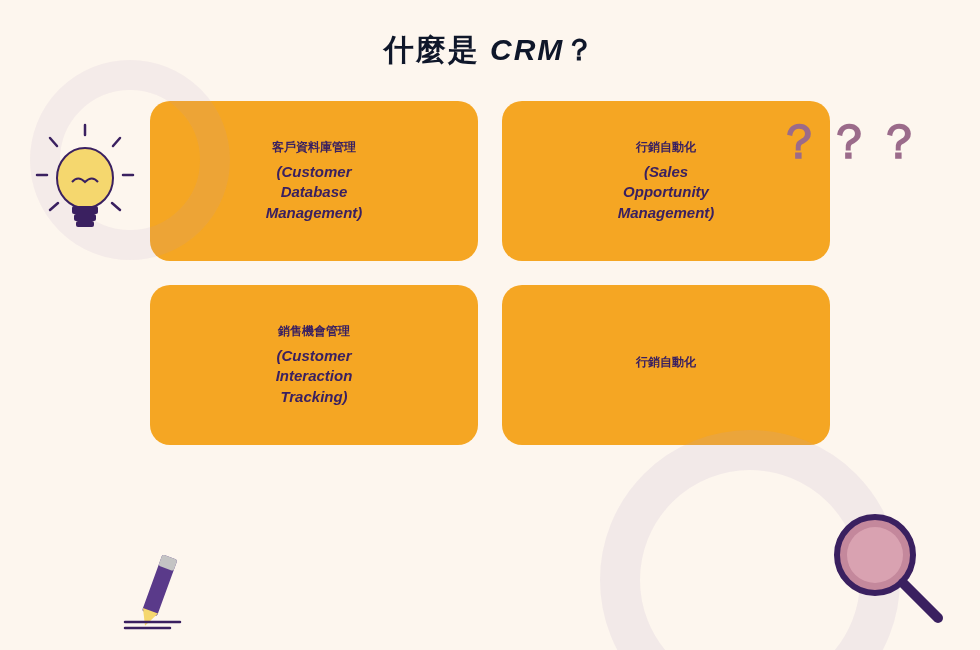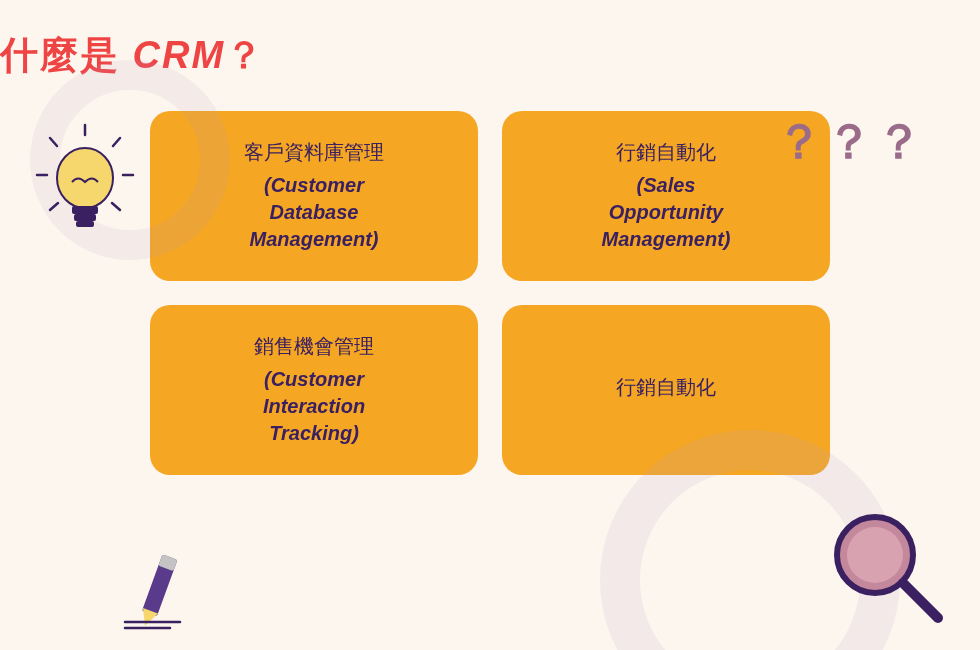--- a/index.html
+++ b/index.html
@@ -72,10 +72,10 @@
     }
 
     .page-title {
-      text-align: left;
+      text-align: center;
       padding-top: 30px;
-      font-size: 38px;
-      color: #ef4444;
+      font-size: 30px;
+      color: #0f172a;
       letter-spacing: 2px;
     }
 

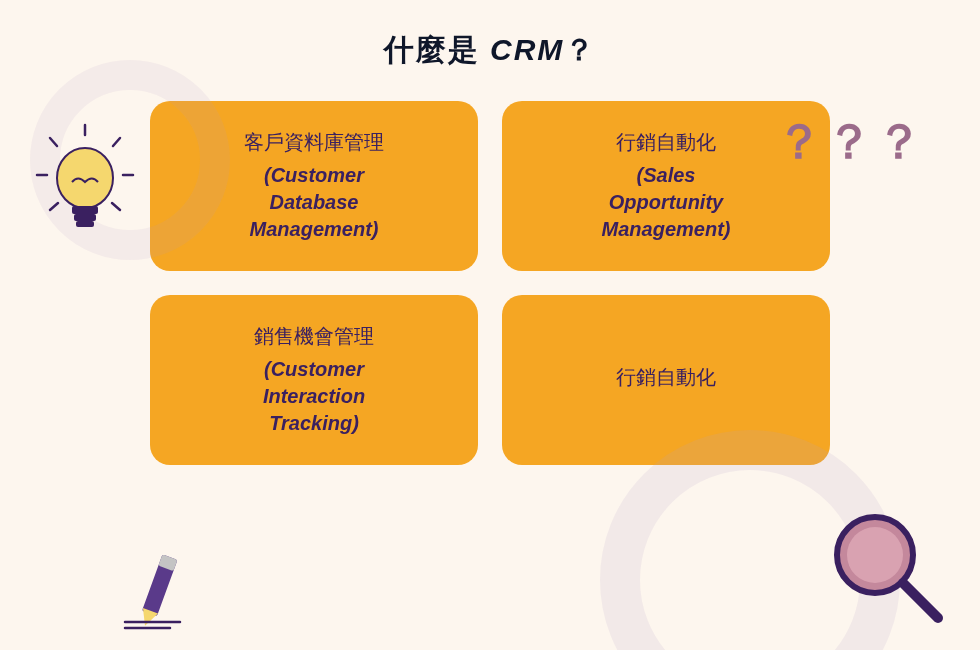--- a/index.html
+++ b/index.html
@@ -105,10 +105,10 @@
     }
 
     .card .chinese-title {
-      font-size: 20px;
+      font-size: 12px;
       color: #3a2060;
       margin-bottom: 6px;
-      font-weight: 400;
+      font-weight: 700;
     }
 
     .card .english-title {

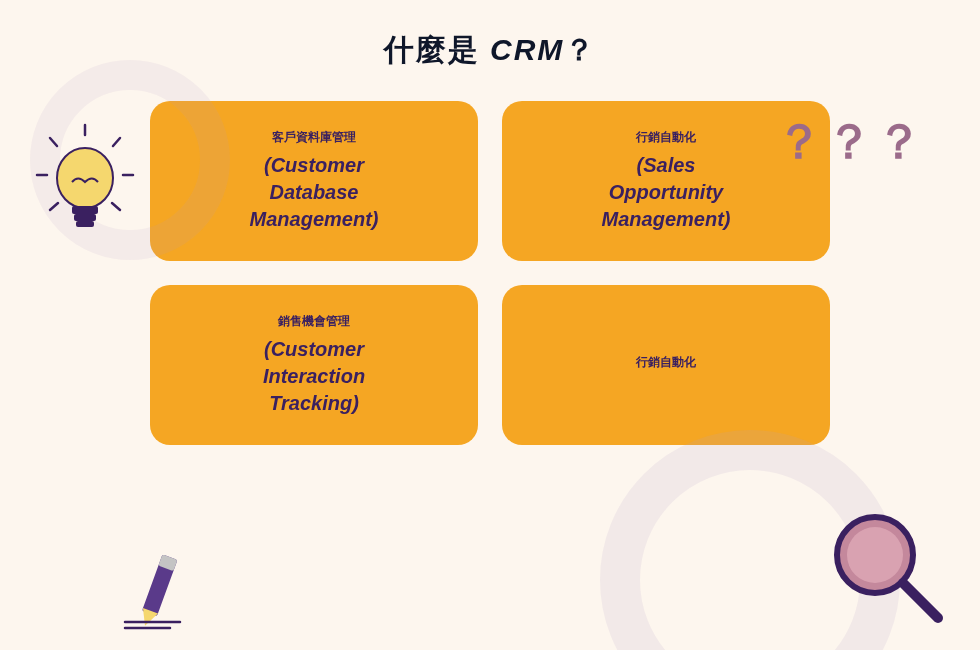--- a/index.html
+++ b/index.html
@@ -112,7 +112,7 @@
     }
 
     .card .english-title {
-      font-size: 20px;
+      font-size: 15px;
       font-weight: 900;
       color: #3a2060;
       line-height: 1.35;

